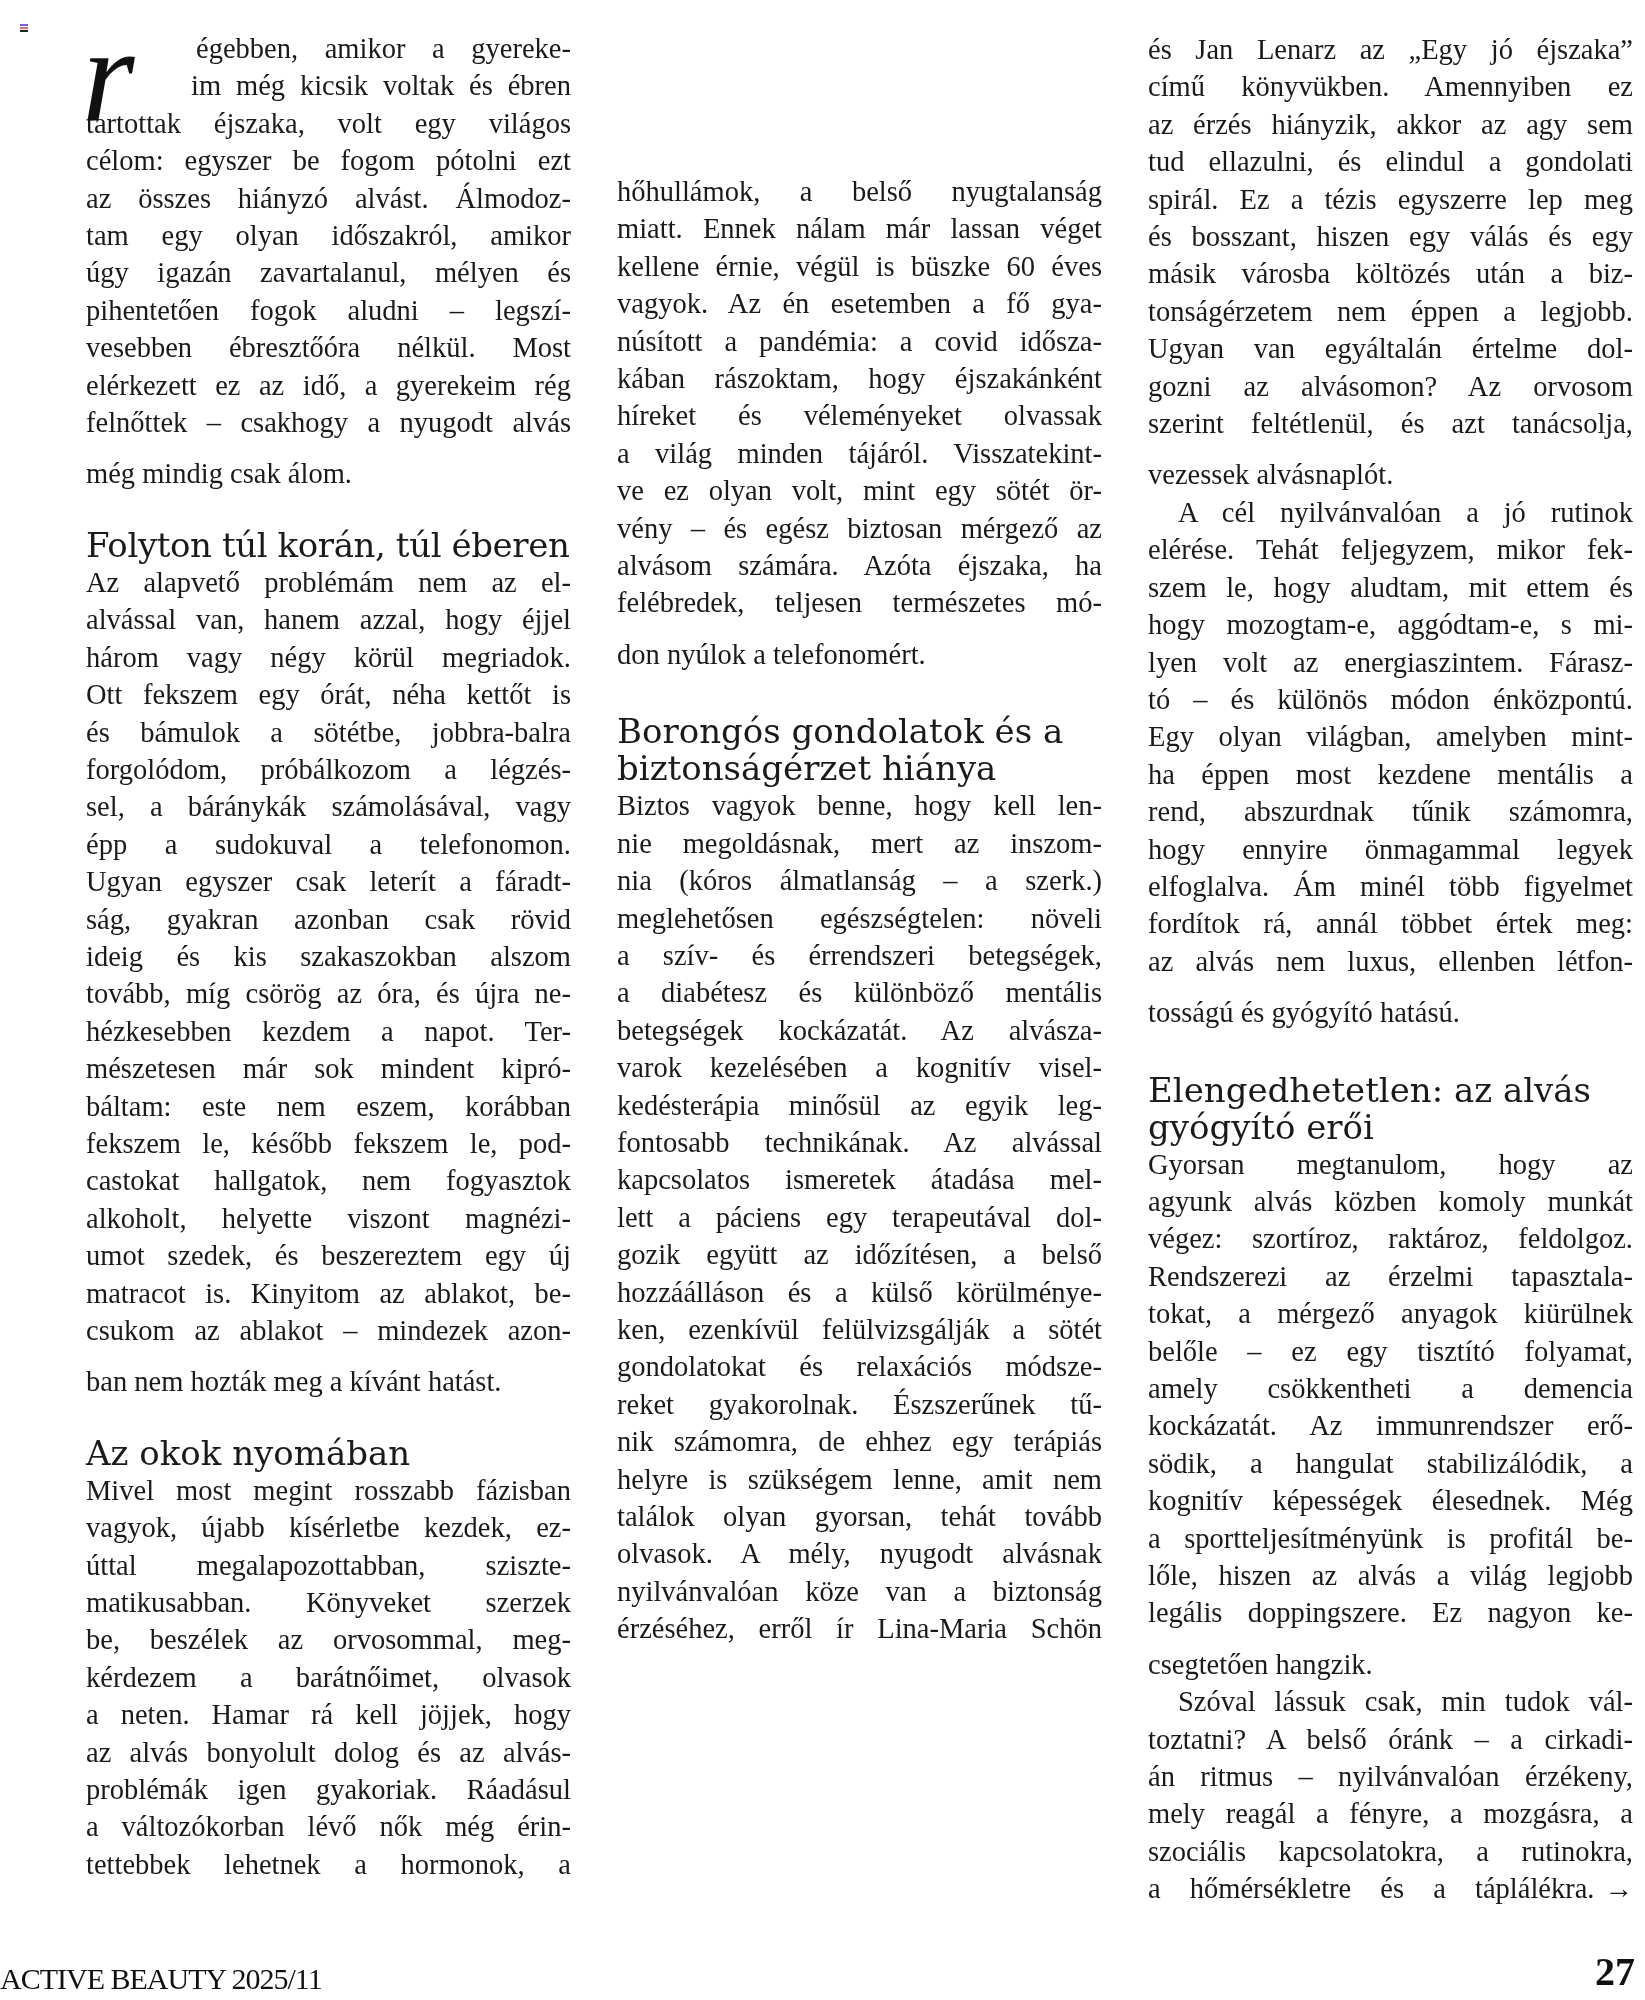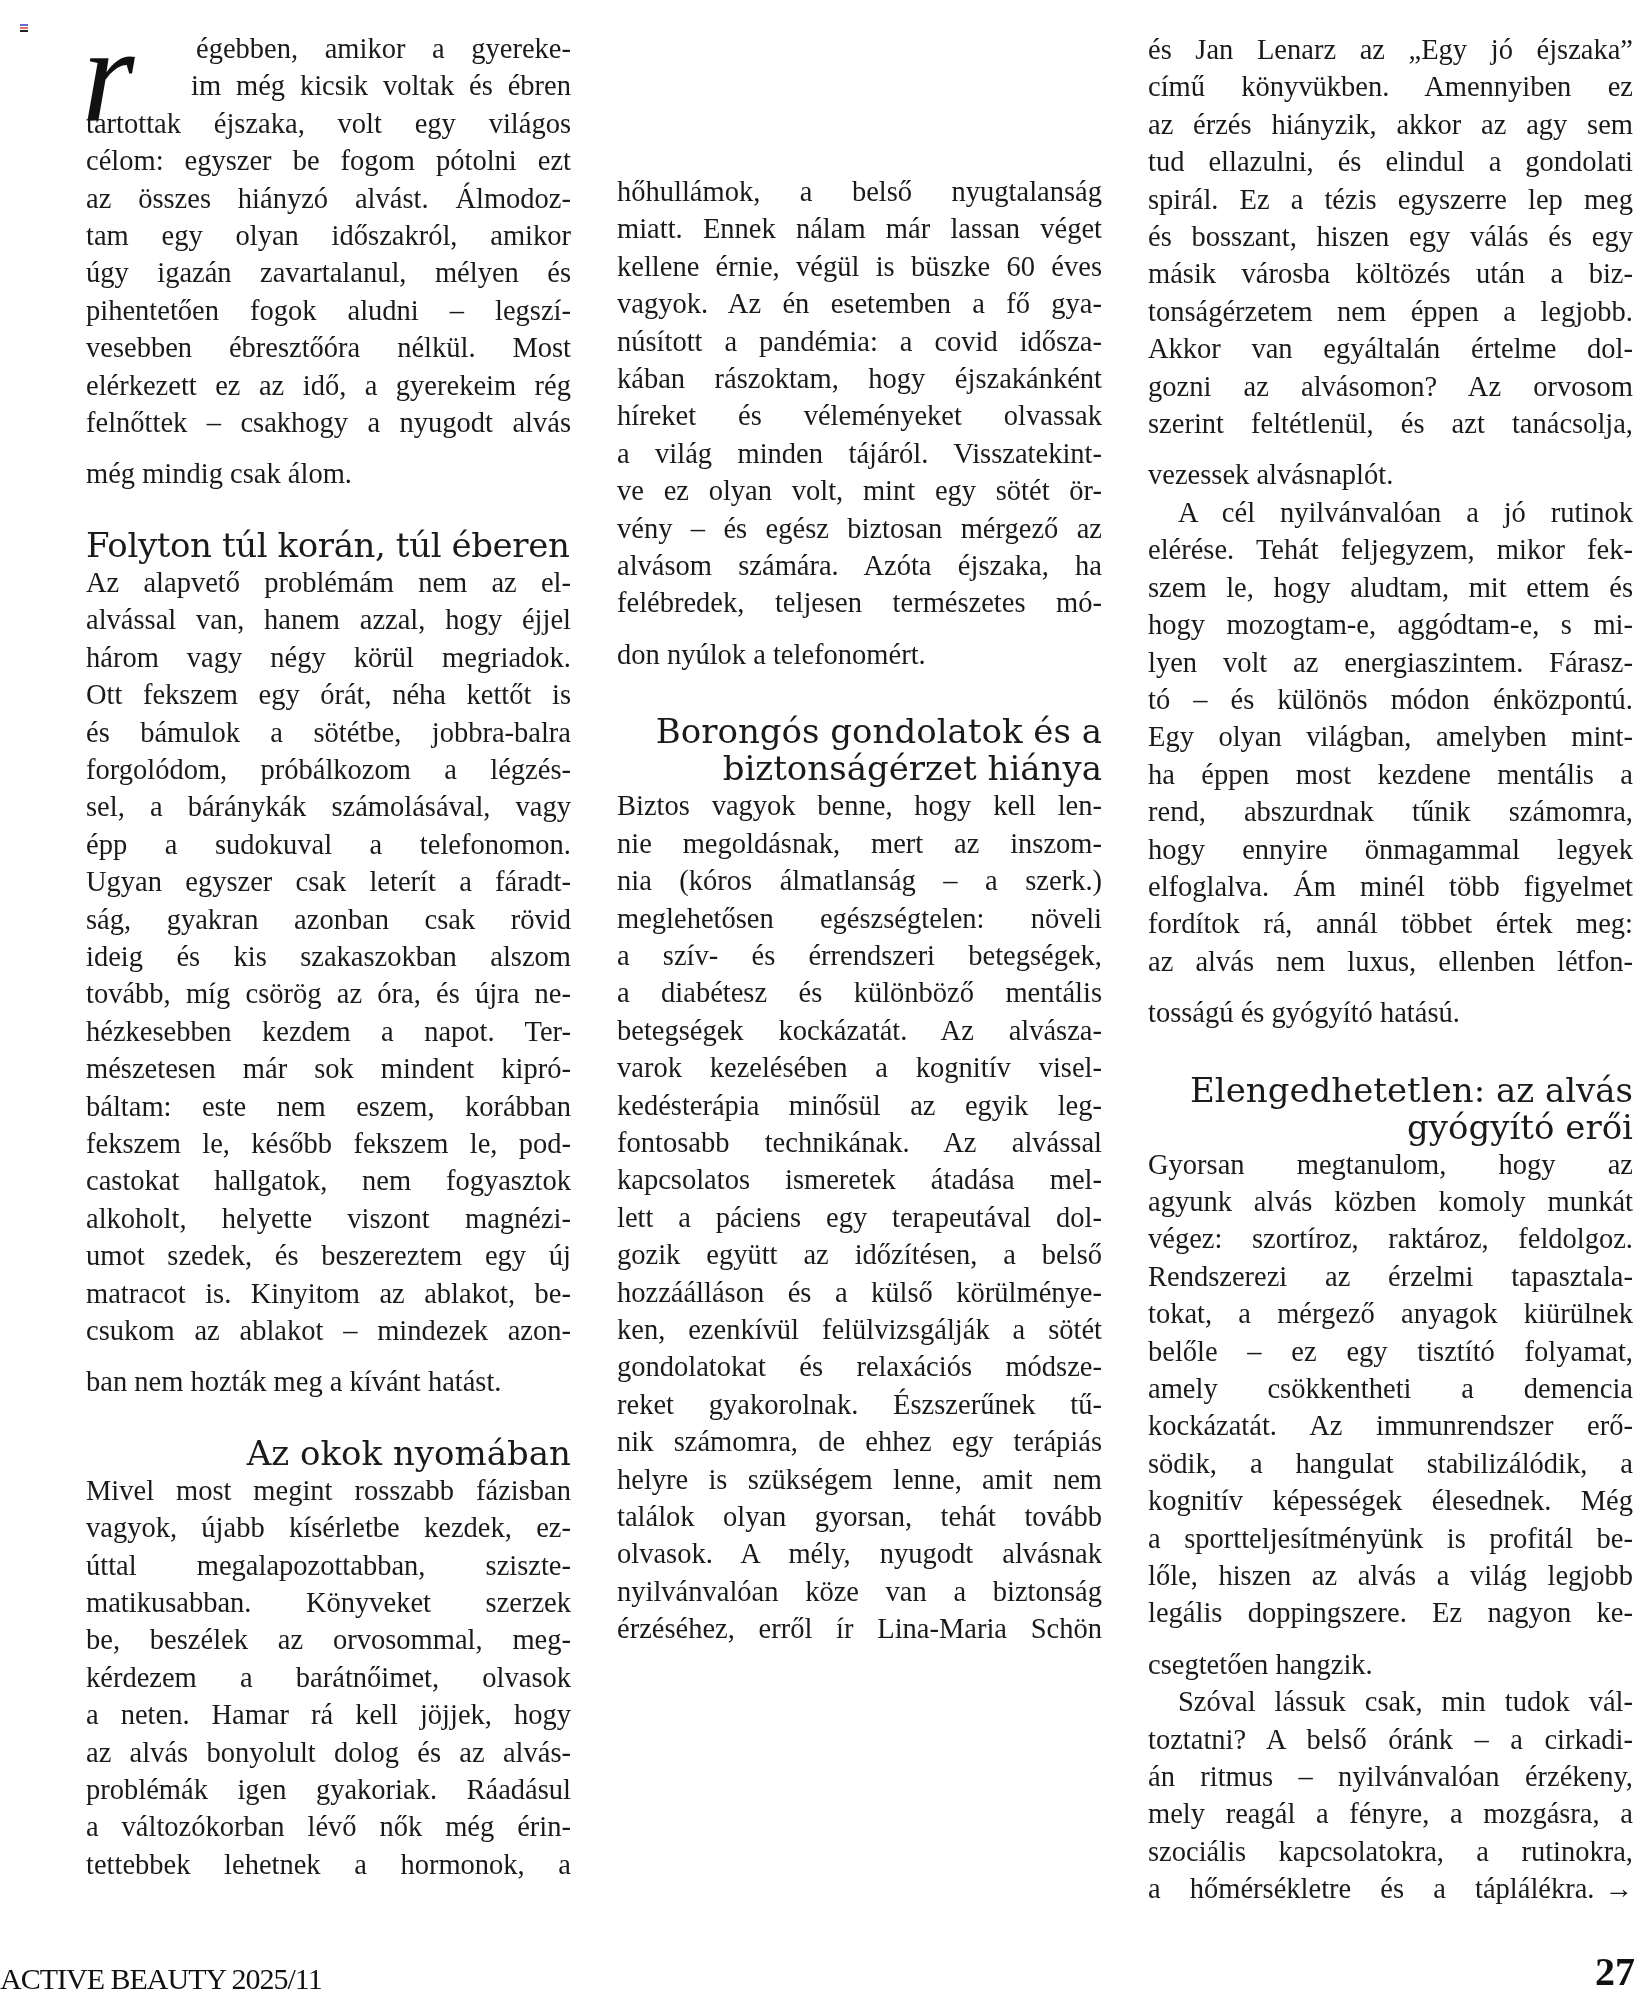--- a/index.html
+++ b/index.html
@@ -179,7 +179,7 @@
       <span class="line">és bosszant, hiszen egy válás és egy</span>
       <span class="line">másik városba költözés után a biz-</span>
       <span class="line">tonságérzetem nem éppen a legjobb.</span>
-      <span class="line">Akkor van egyáltalán értelme dol-</span>
+      <span class="line">Ugyan van egyáltalán értelme dol-</span>
       <span class="line">gozni az alvásomon? Az orvosom</span>
       <span class="line">szerint feltétlenül, és azt tanácsolja,</span>
       <span class="line last">vezessek alvásnaplót.</span>

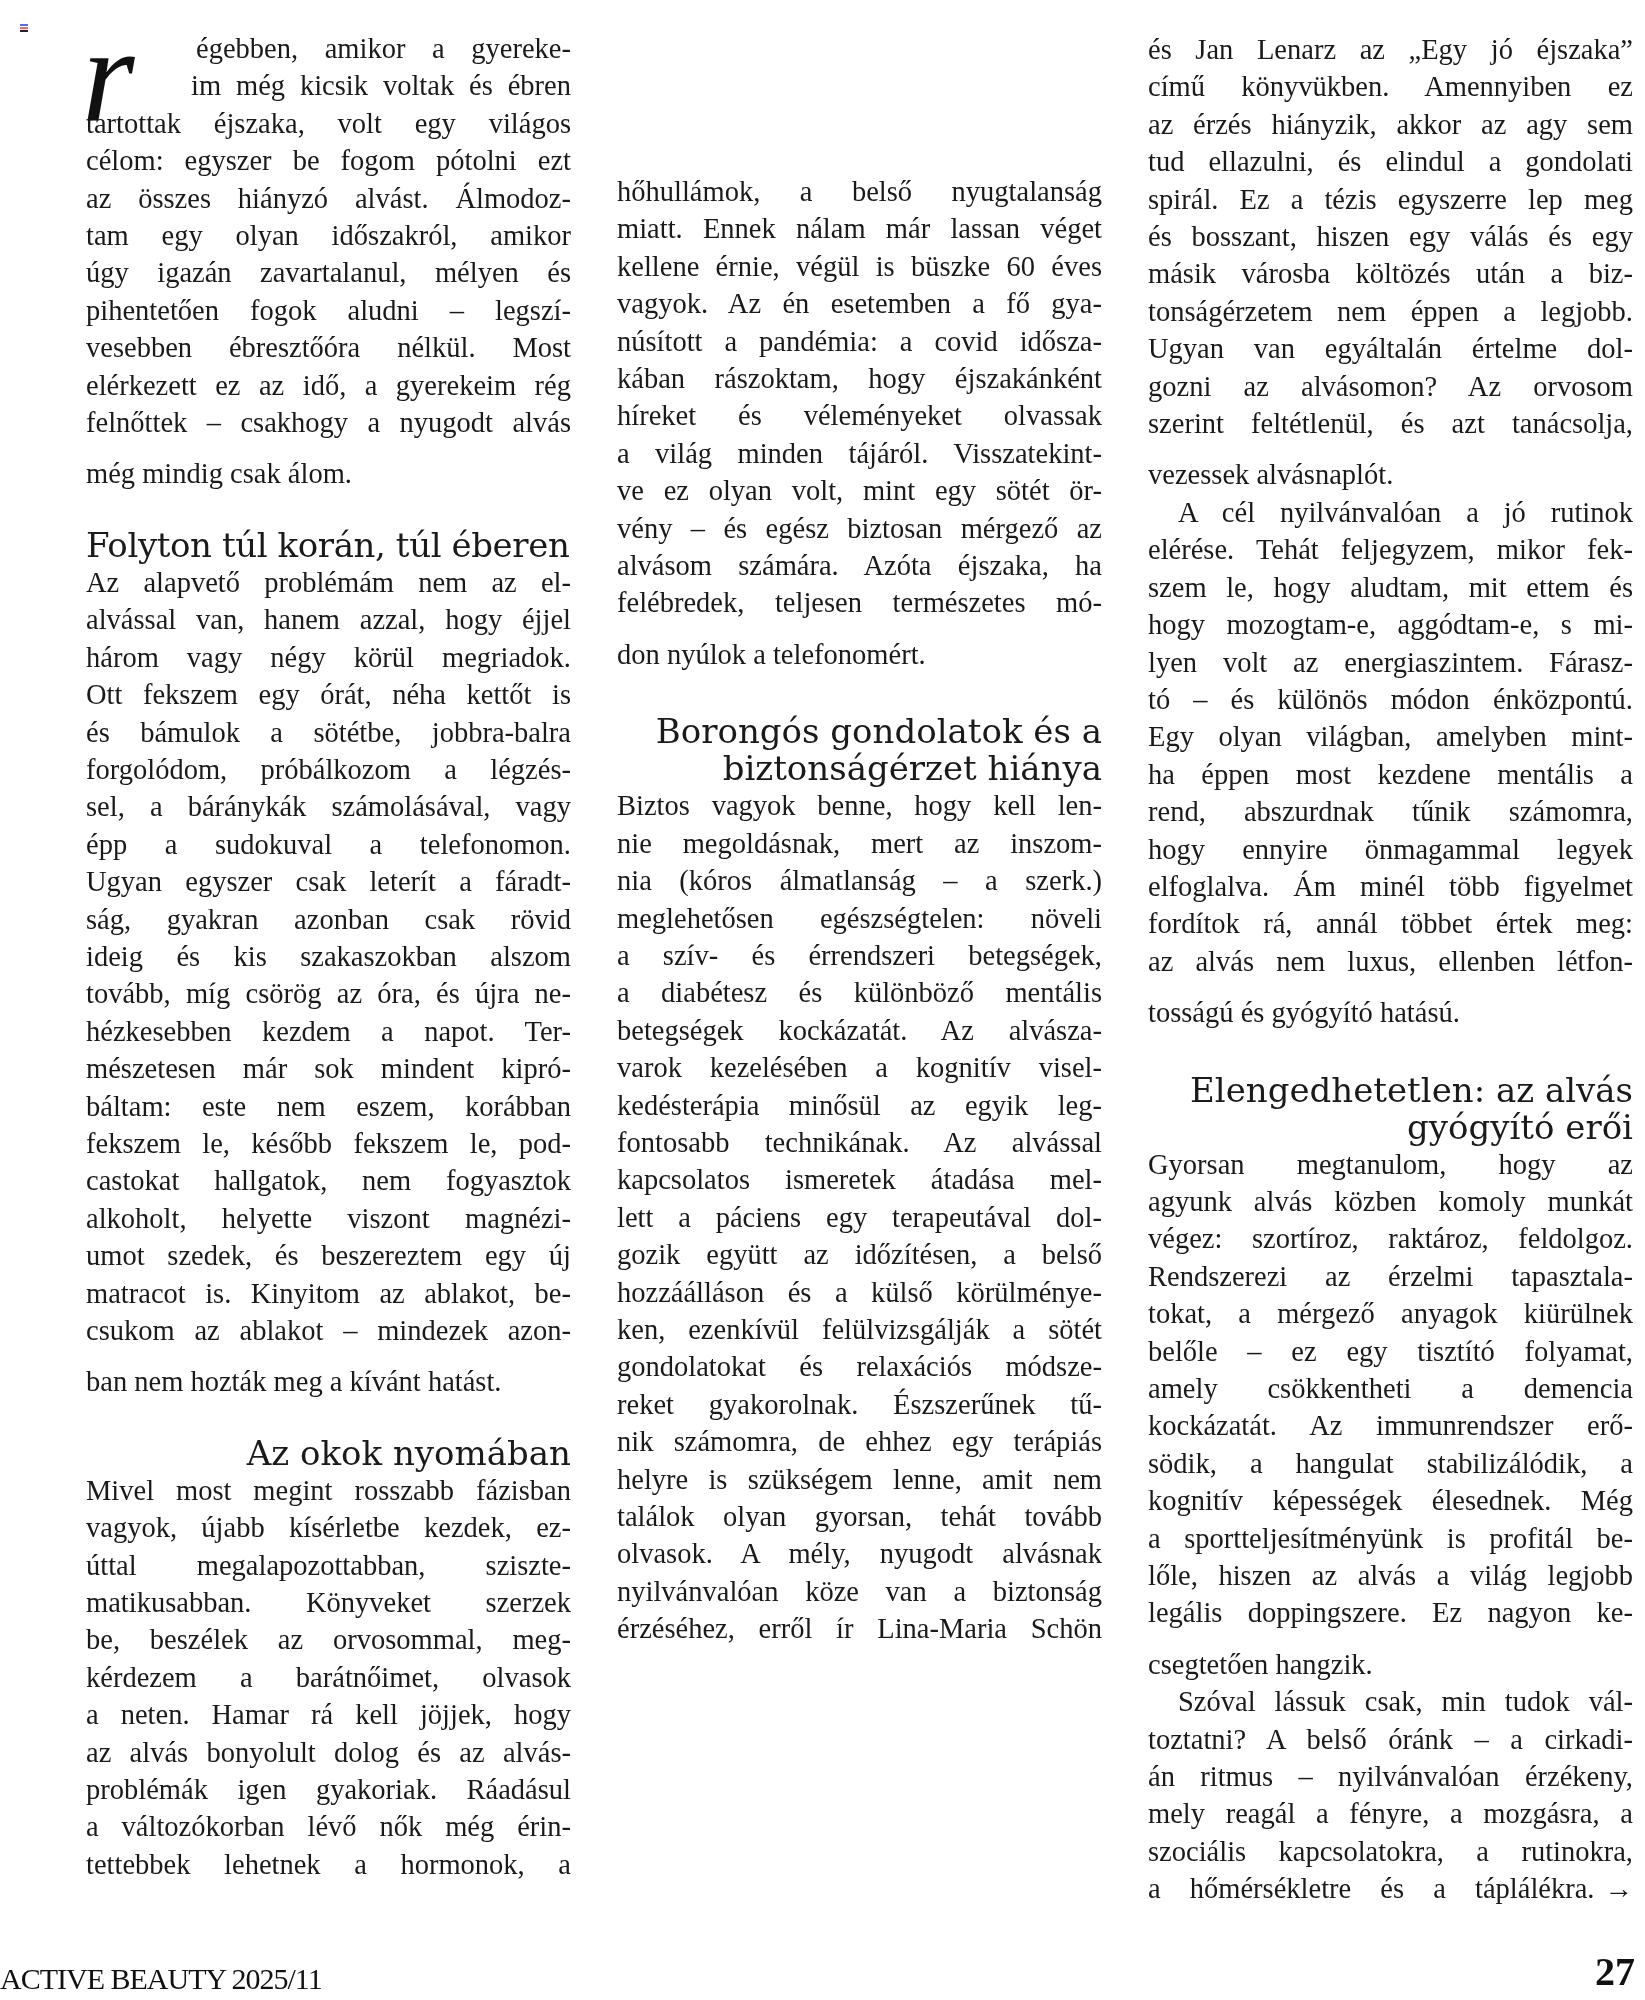--- a/index.html
+++ b/index.html
@@ -34,7 +34,7 @@
   .heading {
     font-family: "DejaVu Serif", "Liberation Serif", serif;
     font-size: 34px; line-height: 37px; color: #1a1a1a;
-    text-align: right; font-weight: normal; margin: 0;
+    text-align: left; font-weight: normal; margin: 0;
   }
   .heading.left { text-align: left; letter-spacing: -0.4px; }
   .gap-md { height: 34px; }

